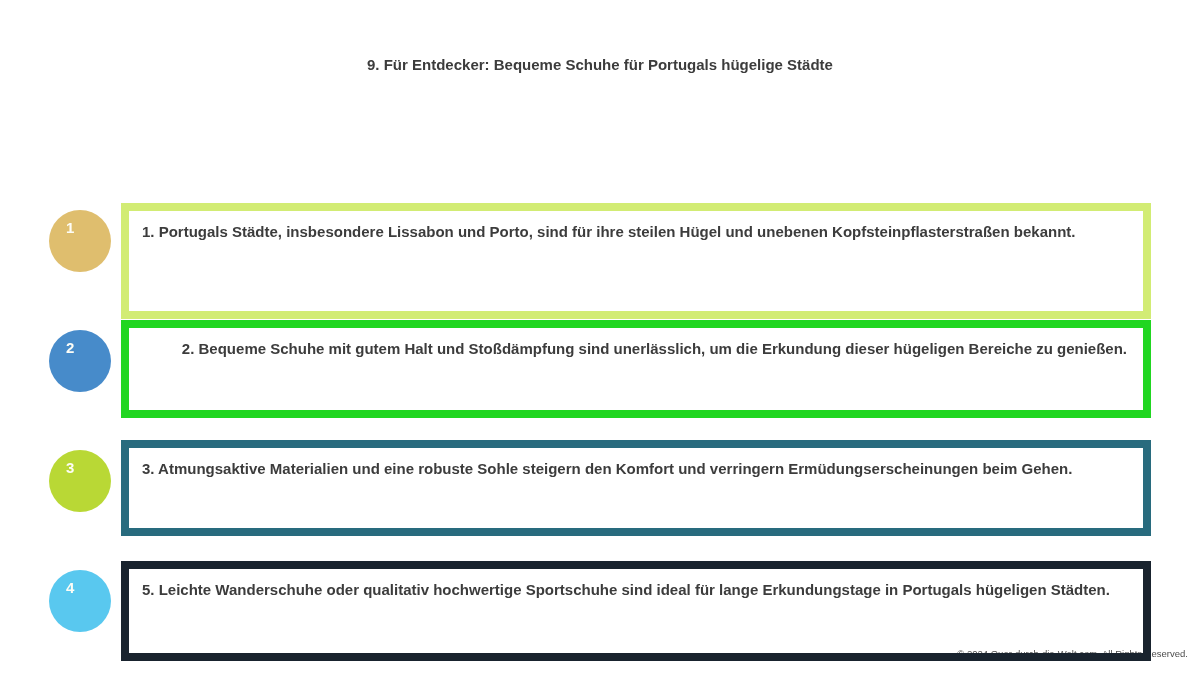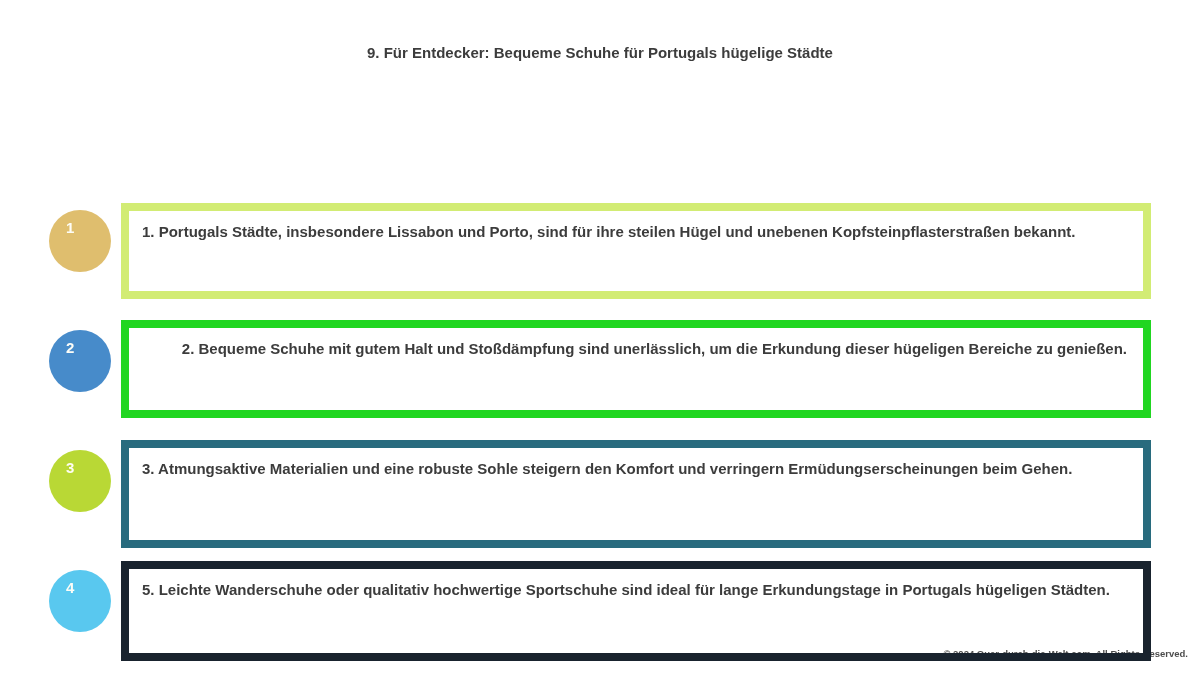--- a/index.html
+++ b/index.html
@@ -11,7 +11,7 @@
     overflow: hidden;
   }
   .title {
-    position: absolute; top: 44px; left: 0; width: 100%;
+    position: absolute; top: 56px; left: 0; width: 100%;
     text-align: center;
     font-size: 15px; font-weight: bold; color: #3c3c3c;
   }

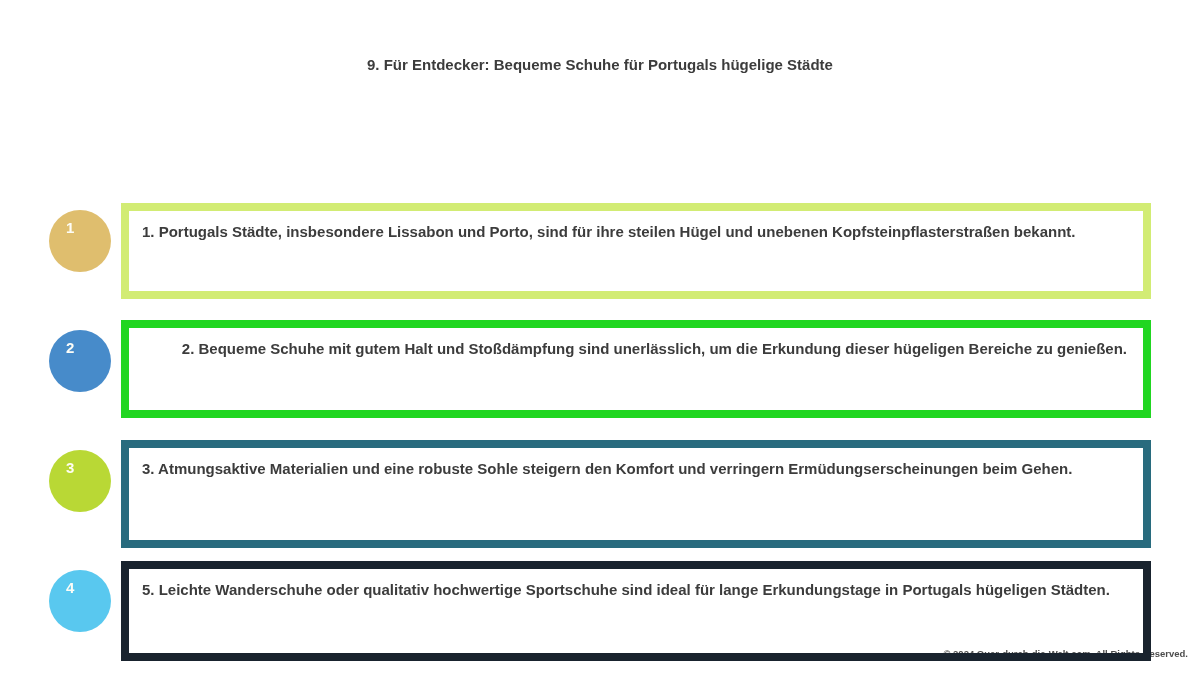--- a/index.html
+++ b/index.html
@@ -54,7 +54,7 @@
 <div class="badge" style="top: 210px; background-color: rgb(223, 190, 110);">
   <span class="num">1</span>
 </div>
-<div class="box" style="top: 203px; height: 96px; border-color: rgb(210, 236, 116);">
+<div class="box" style="top: 203px; height: 116px; border-color: rgb(210, 236, 116);">
   <p class="text">1. Portugals Städte, insbesondere Lissabon und Porto, sind für ihre steilen Hügel und unebenen Kopfsteinpflasterstraßen bekannt.</p>
 </div>
 

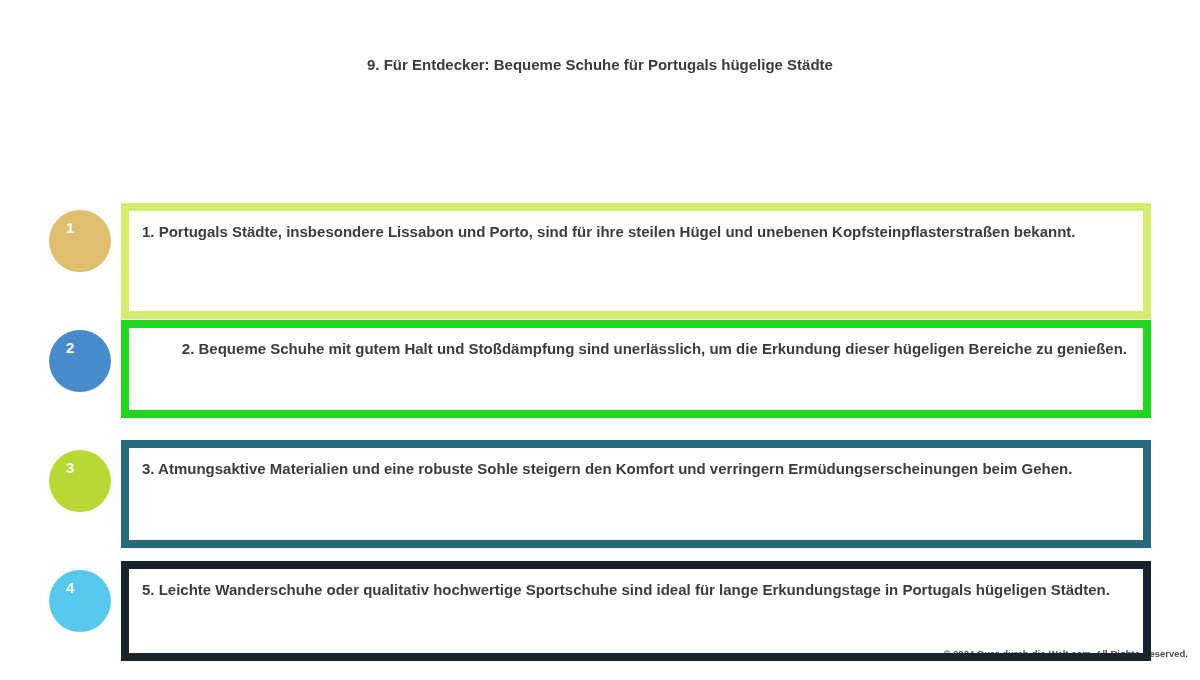--- a/index.html
+++ b/index.html
@@ -68,7 +68,7 @@
 <div class="badge" style="top: 450px; background-color: rgb(185, 216, 53);">
   <span class="num">3</span>
 </div>
-<div class="box" style="top: 440px; height: 108px; border-color: rgb(40, 107, 126);">
+<div class="box" style="top: 440px; height: 96px; border-color: rgb(40, 107, 126);">
   <p class="text">3. Atmungsaktive Materialien und eine robuste Sohle steigern den Komfort und verringern Ermüdungserscheinungen beim Gehen.</p>
 </div>
 

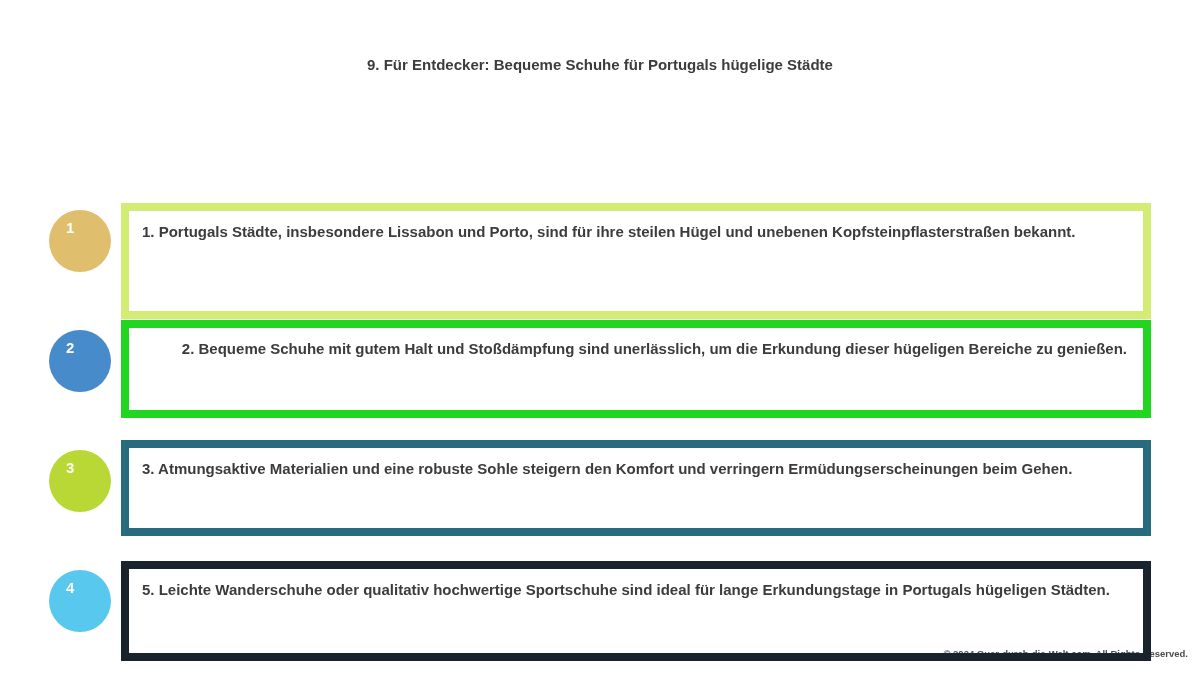--- a/index.html
+++ b/index.html
@@ -43,7 +43,6 @@
     font-size: 9.5px; color: #4c4c4c;
     z-index: 1; 
     white-space: nowrap;
-    font-weight: bold;
   }
 </style>
 </head>

